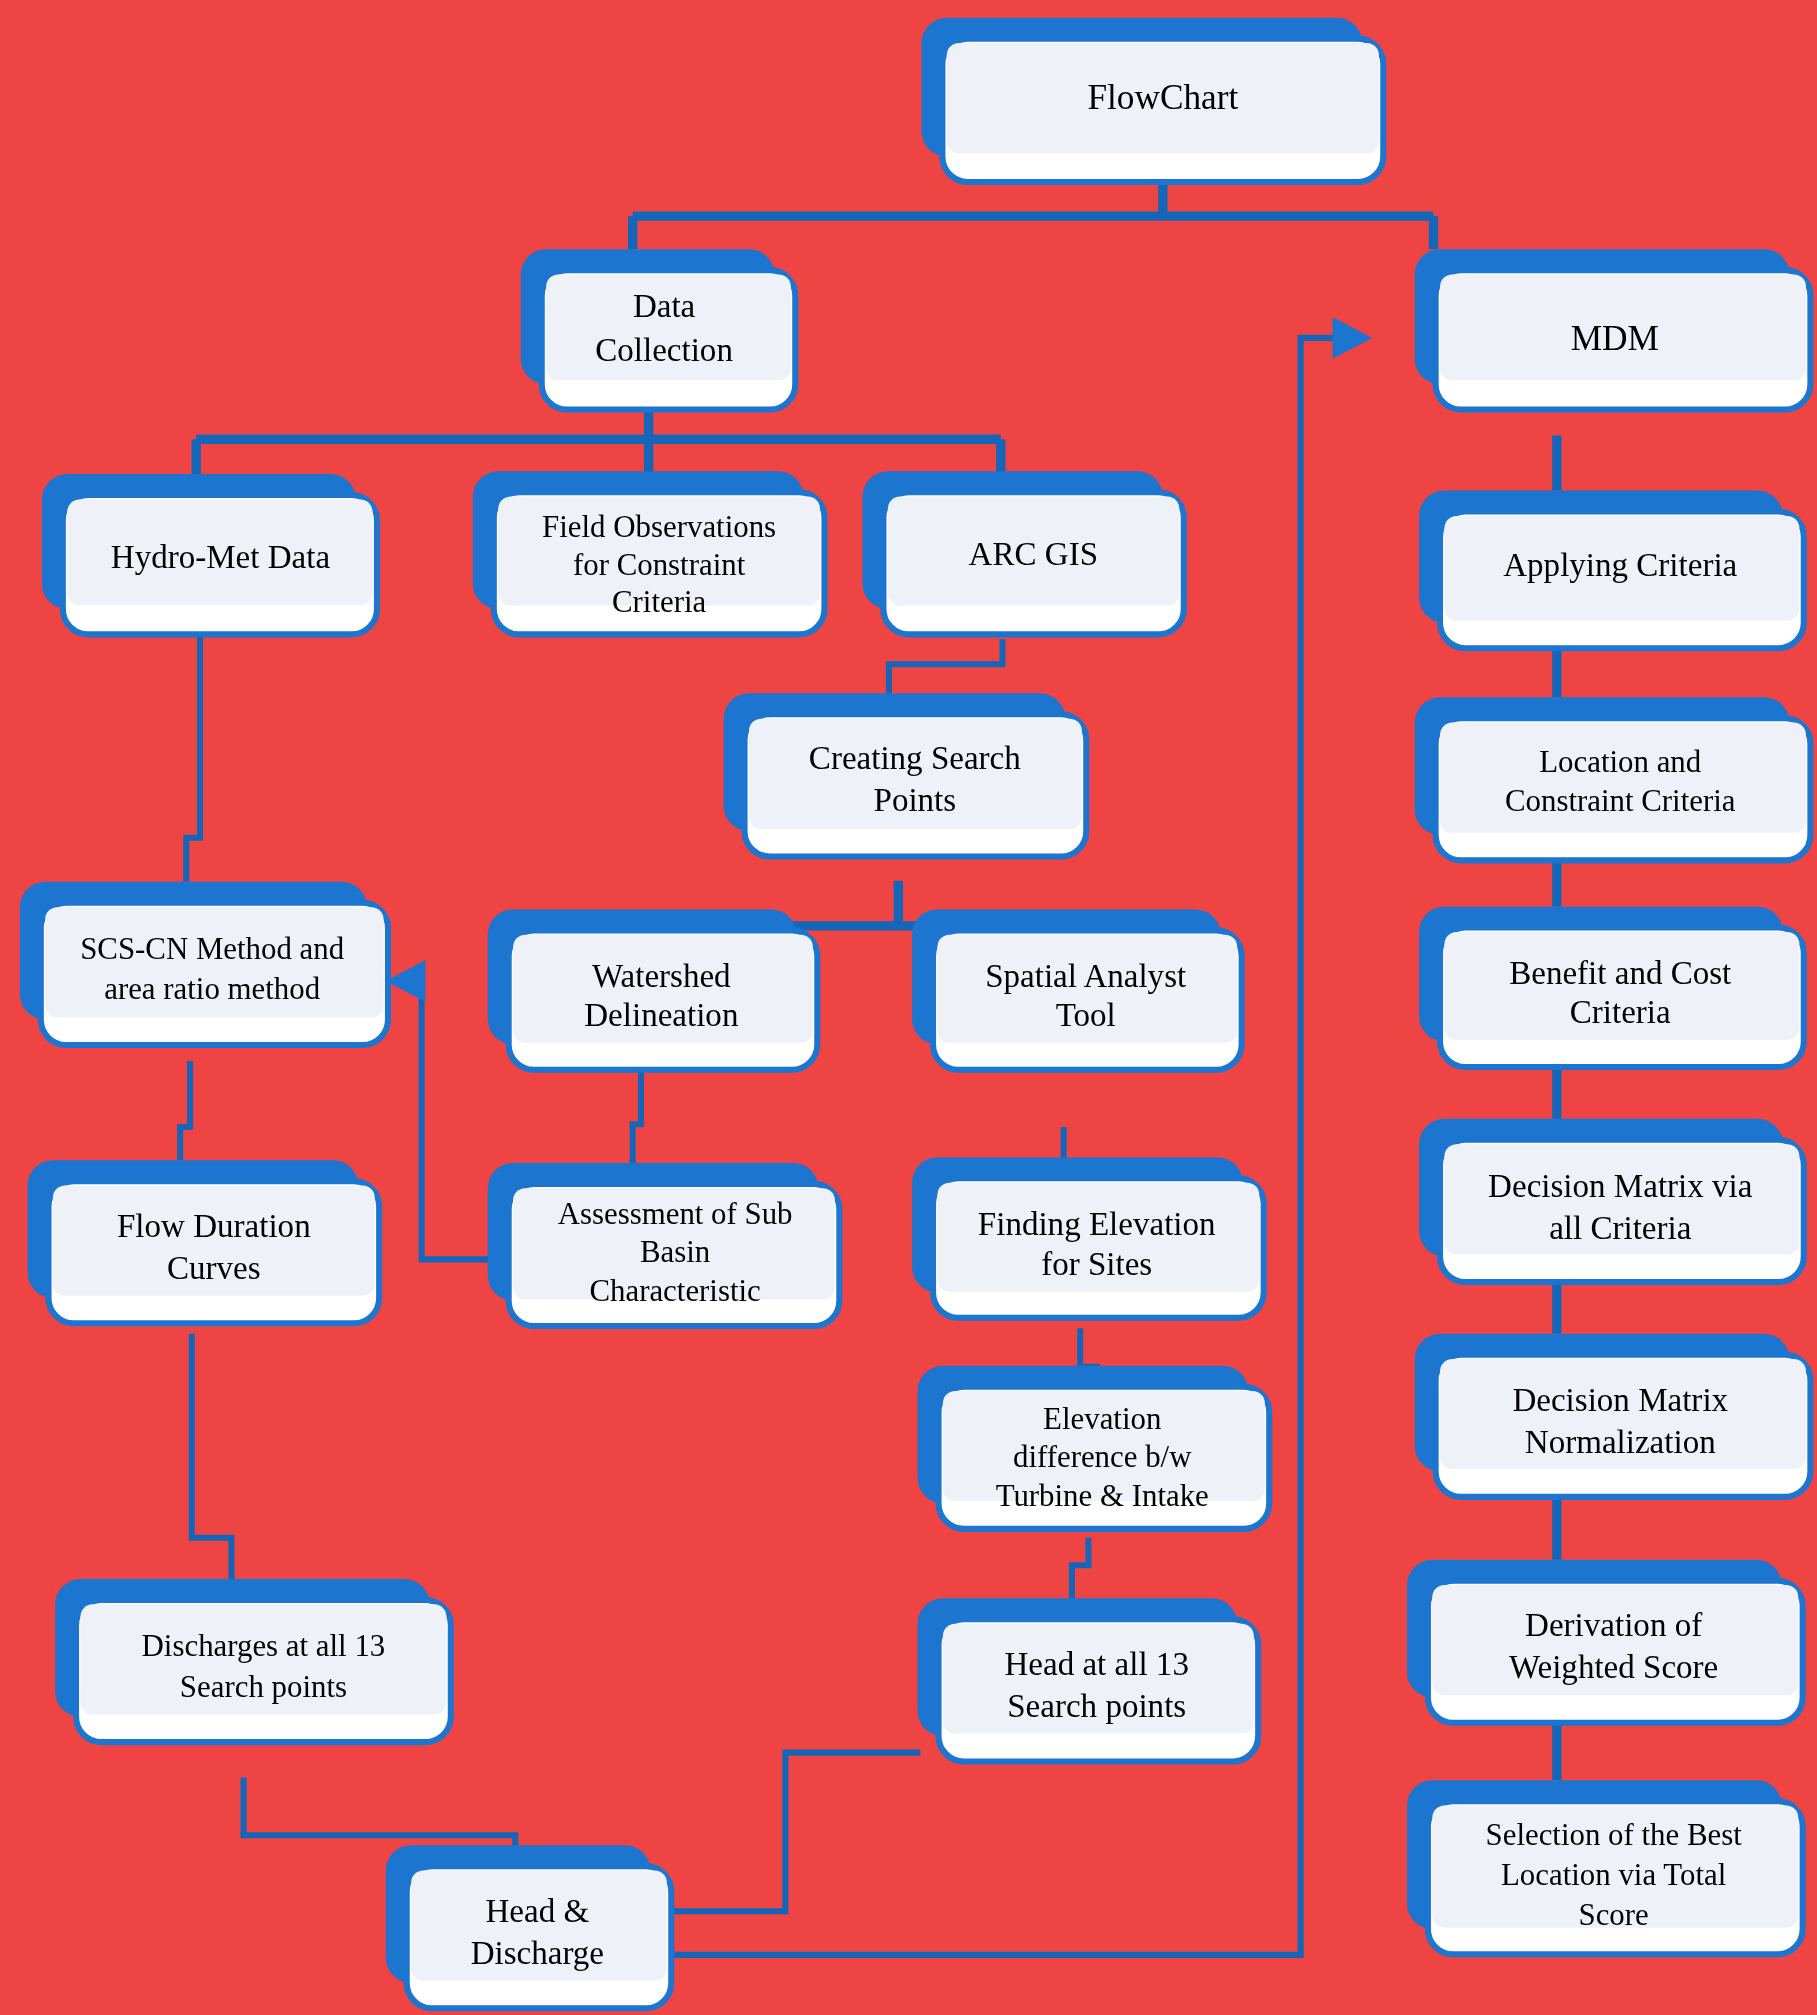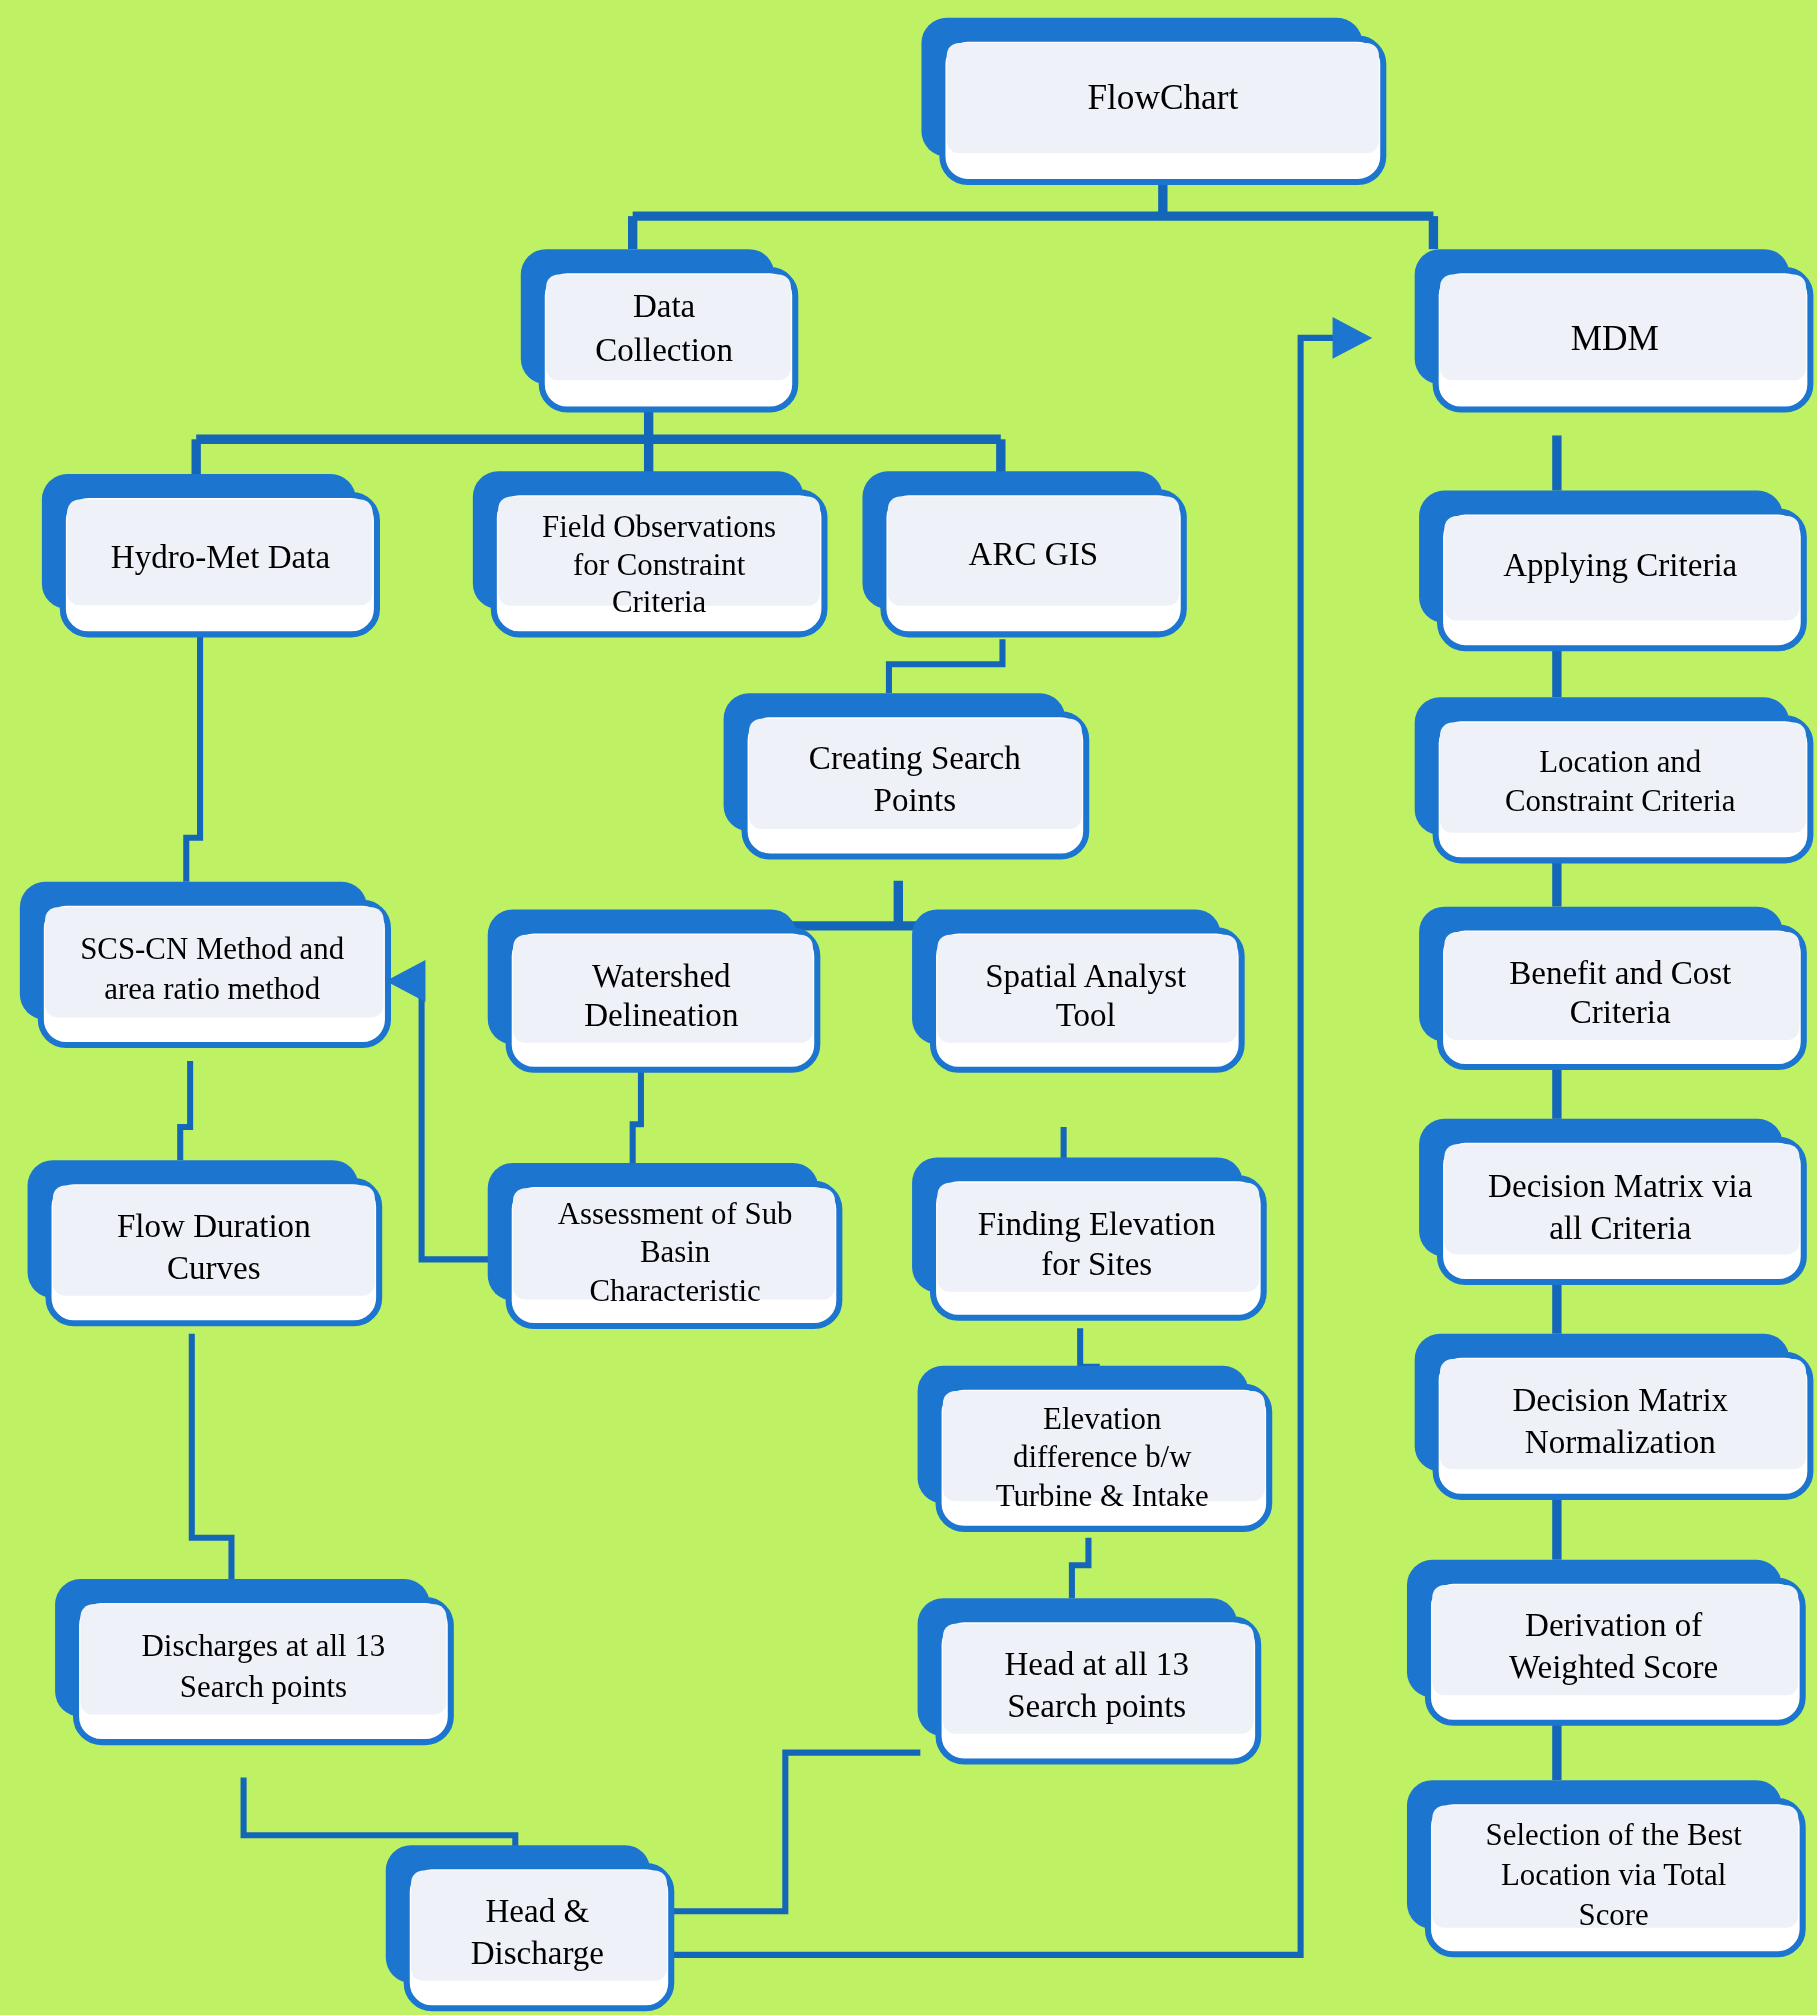--- a/index.html
+++ b/index.html
@@ -6,7 +6,7 @@
   #stage{
     position:relative;
     width:1817px;height:2015px;
-    background:#bef264;
+    background:#ef4444;
     font-family:"Liberation Serif","DejaVu Serif",serif;
     overflow:hidden;
   }

